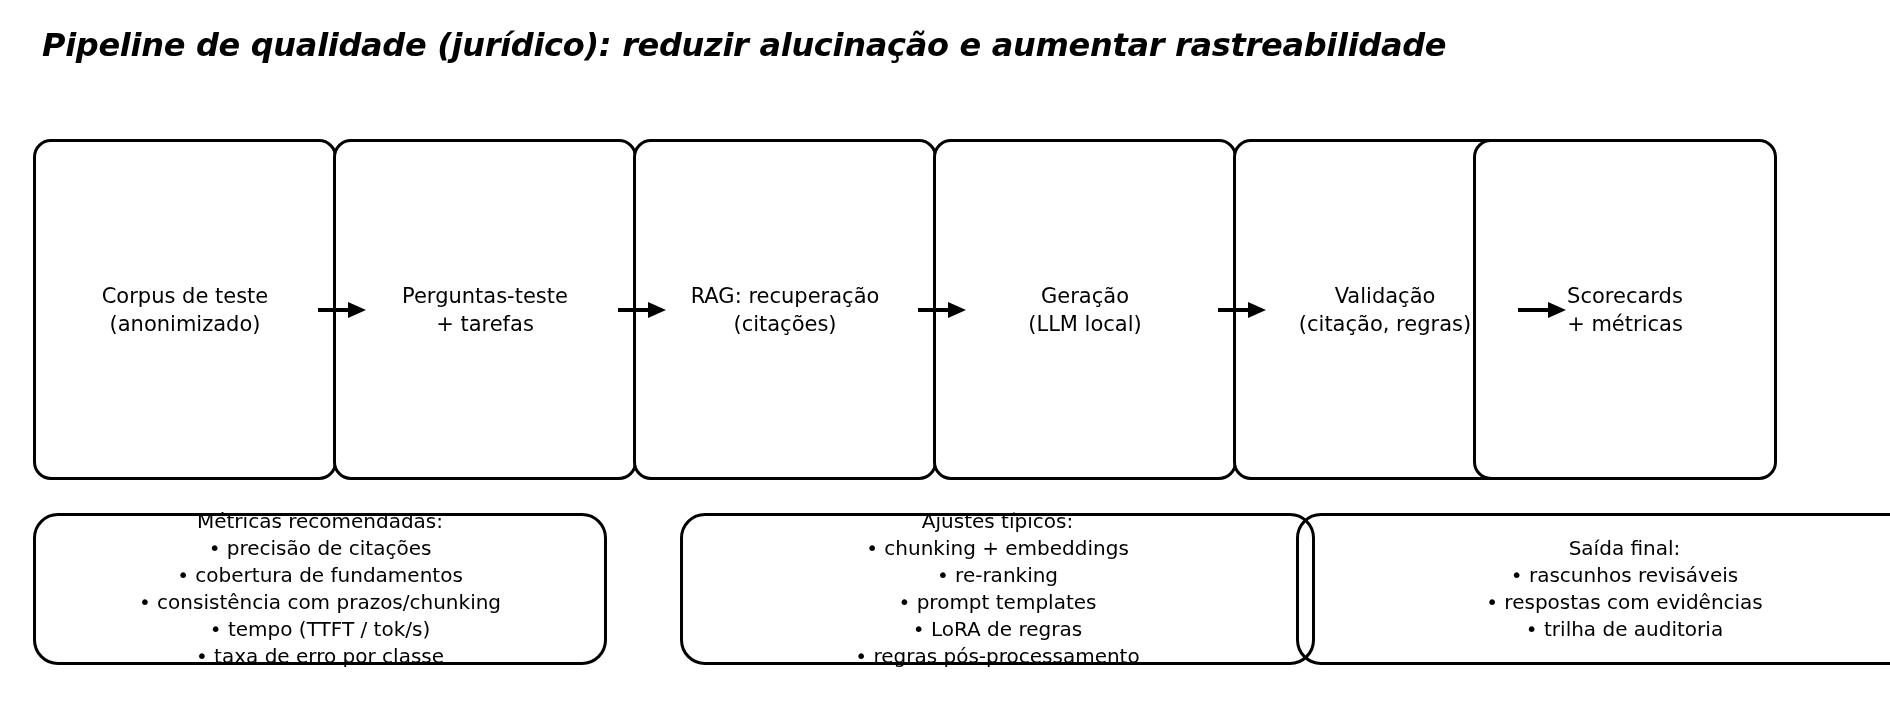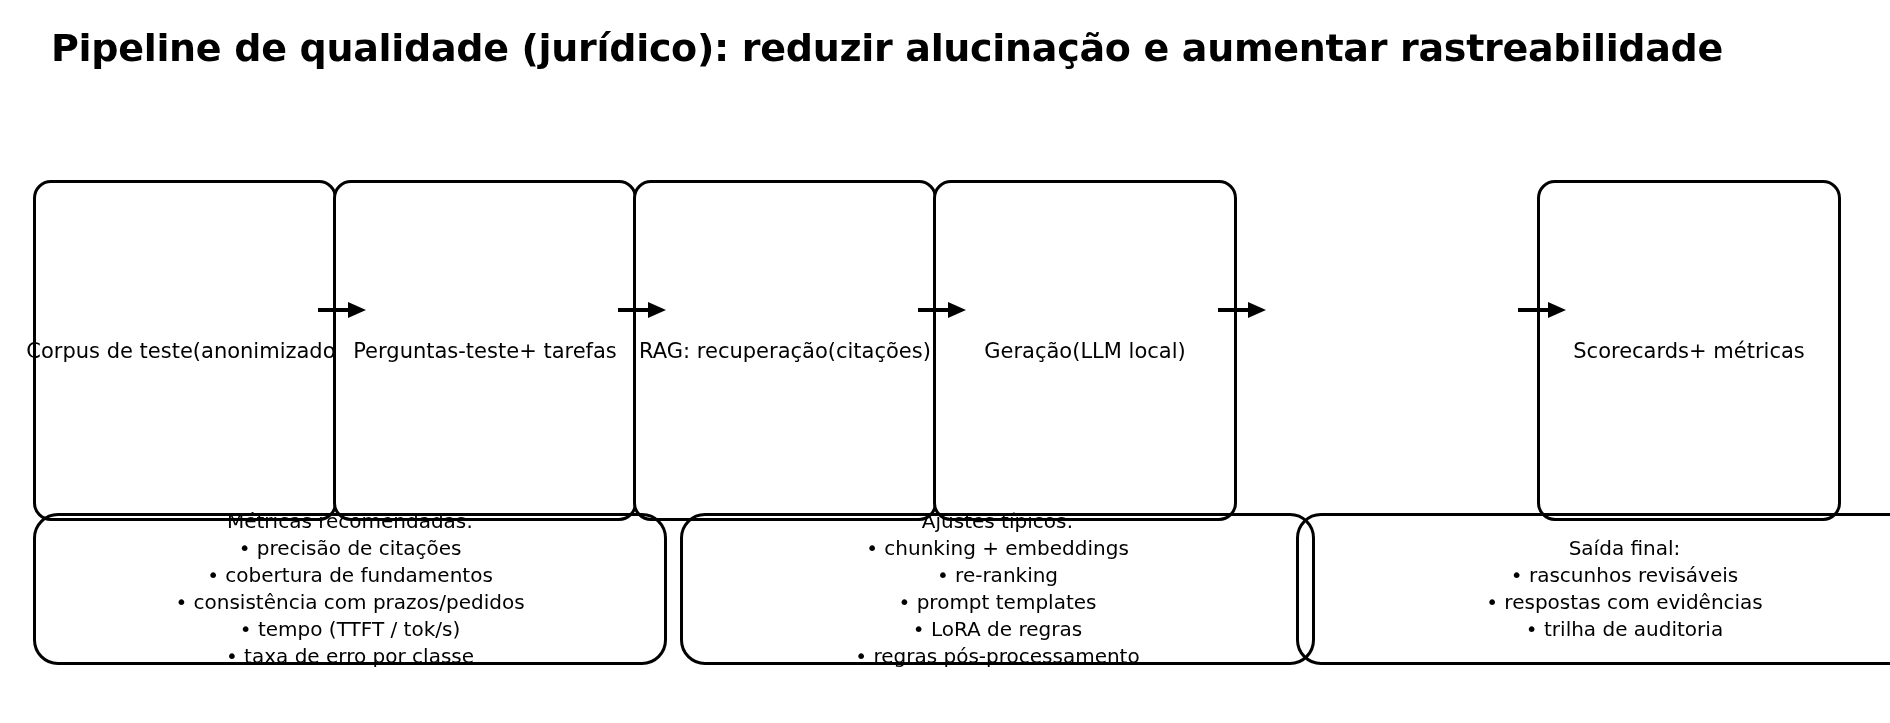--- a/index.html
+++ b/index.html
@@ -14,12 +14,13 @@
   }
   .title {
     position: absolute;
-    left: 51px;
+    left: 42px;
     top: 26px;
-    font-size: 38px;
+    font-size: 32px;
     font-weight: bold;
     white-space: nowrap;
     letter-spacing: -0.3px;
+    font-style: italic;
   }
   .stage {
     position: absolute;

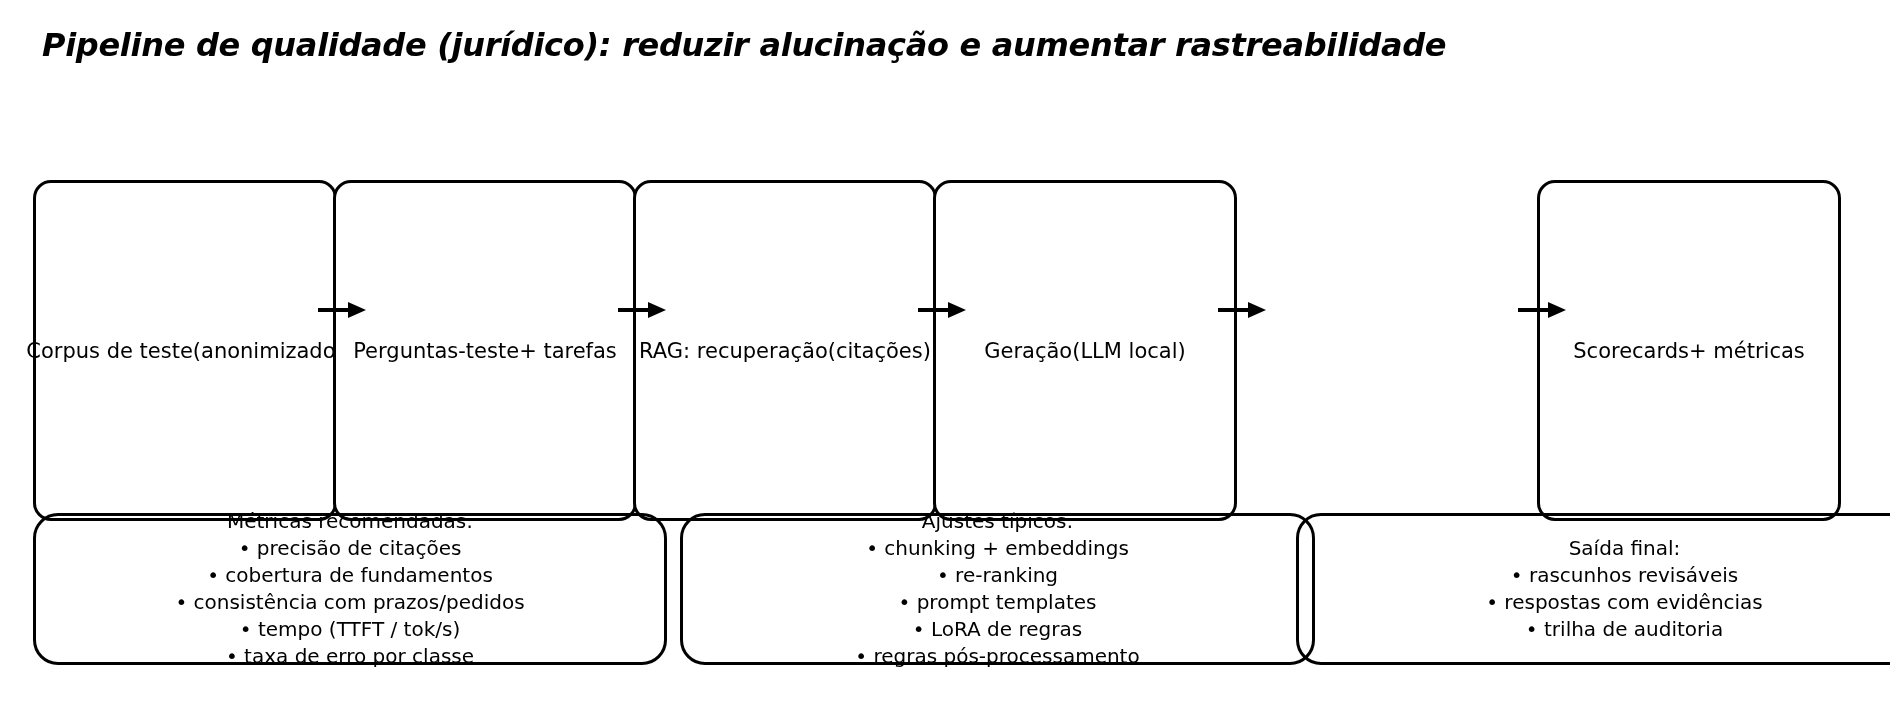--- a/index.html
+++ b/index.html
@@ -32,13 +32,12 @@
     border-radius: 18px;
     background: #ffffff;
     display: flex;
-    flex-direction: row;
+    flex-direction: column;
     justify-content: center;
     align-items: center;
     text-align: center;
     font-size: 21px;
     line-height: 28px;
-    margin-top: 41px;
   }
   .note {
     position: absolute;

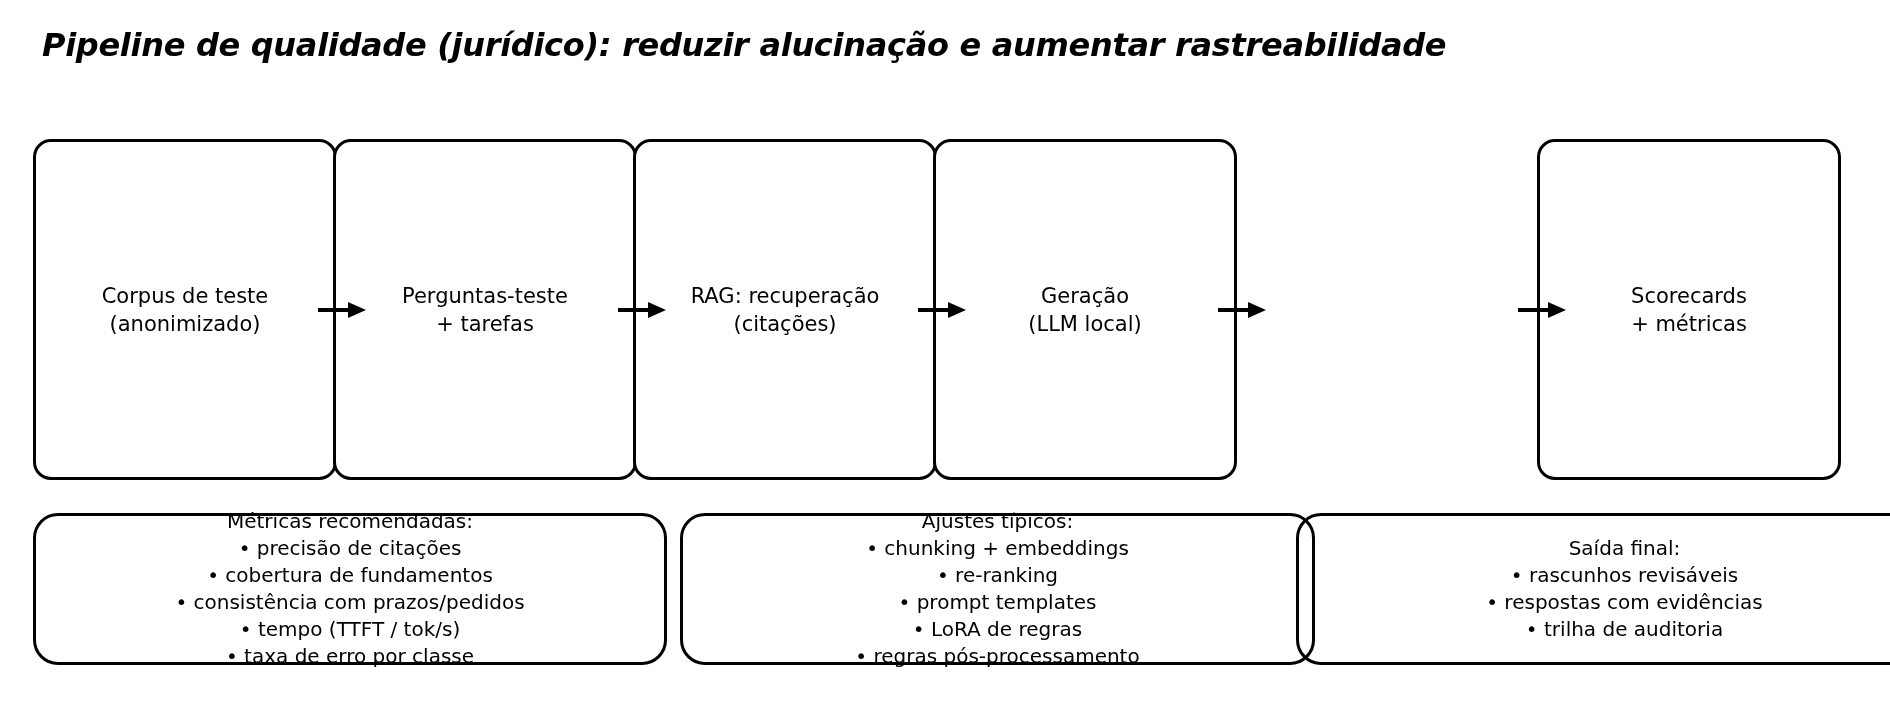--- a/index.html
+++ b/index.html
@@ -97,6 +97,10 @@
     <div>Geração</div>
     <div>(LLM local)</div>
   </div>
+  <div class="stage" style="left:1233px">
+    <div>Validação</div>
+    <div>(citação, regras)</div>
+  </div>
   <div class="stage" style="left:1537px">
     <div>Scorecards</div>
     <div>+ métricas</div>

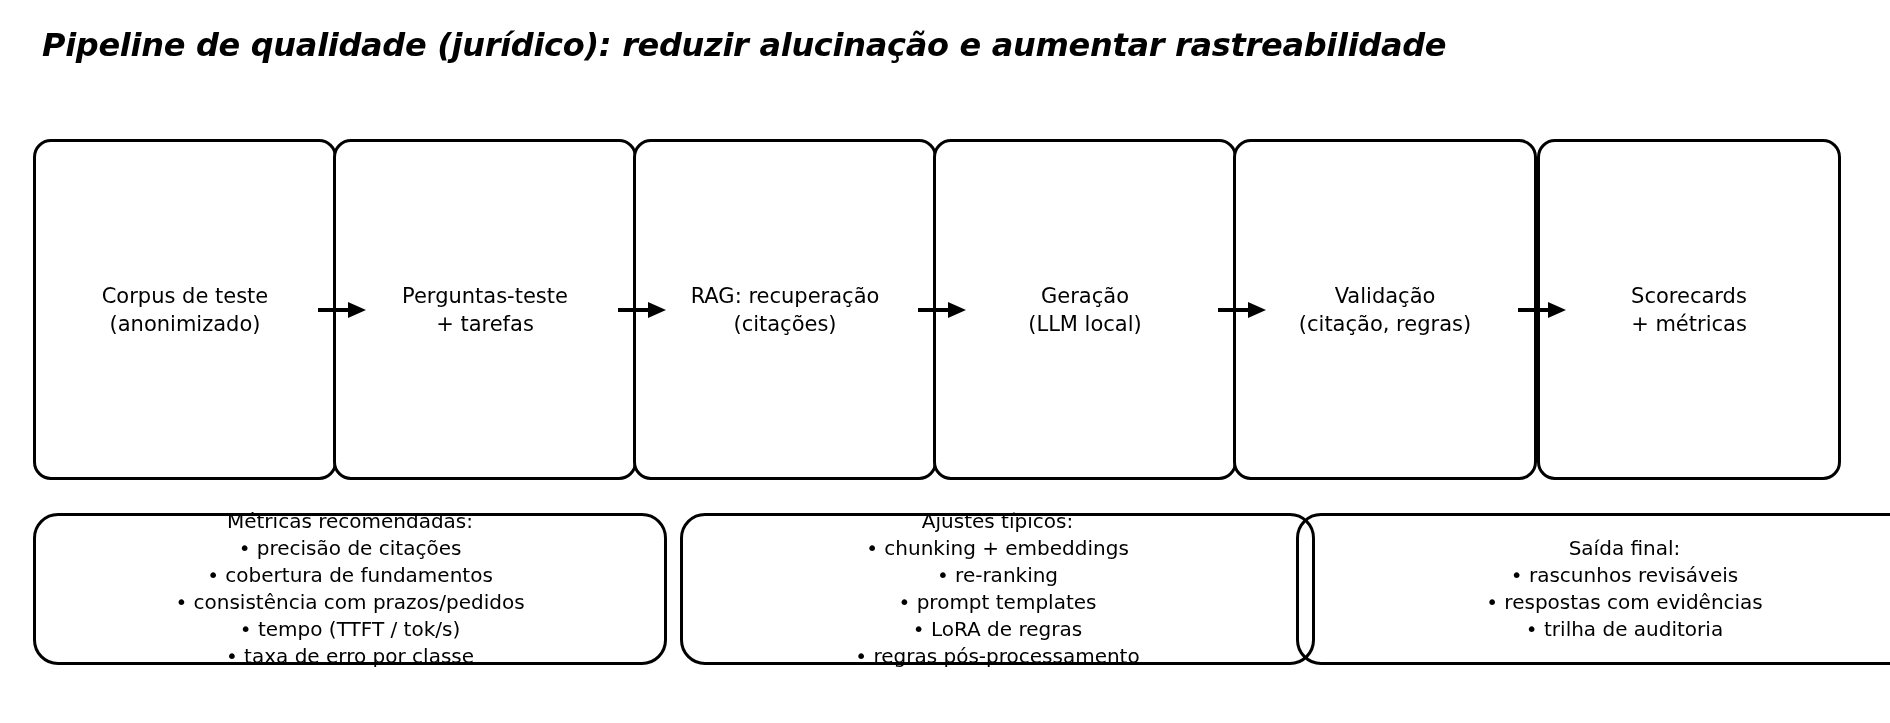--- a/index.html
+++ b/index.html
@@ -101,7 +101,7 @@
     <div>Validação</div>
     <div>(citação, regras)</div>
   </div>
-  <div class="stage" style="left:1537px">
+  <div class="stage" style="left:1473px">
     <div>Scorecards</div>
     <div>+ métricas</div>
   </div>

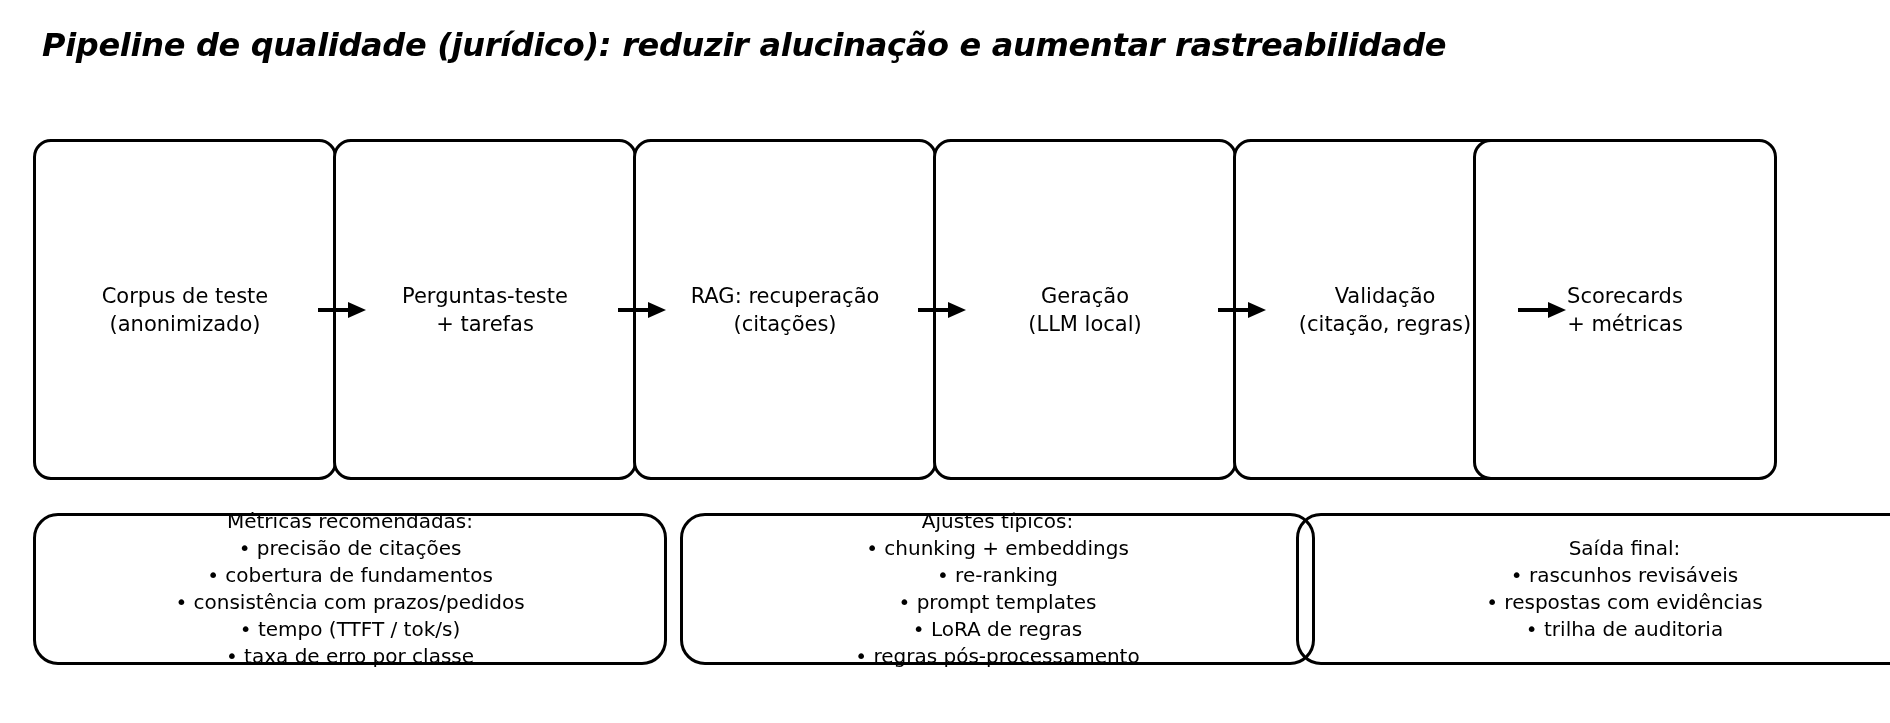--- a/index.html
+++ b/index.html
@@ -127,7 +127,7 @@
     <div class="head"></div>
   </div>
 
-  <div class="note" style="left:33px;width:634px">
+  <div class="note" style="left:33px;width:574px">
     <div>Métricas recomendadas:</div>
     <div>• precisão de citações</div>
     <div>• cobertura de fundamentos</div>

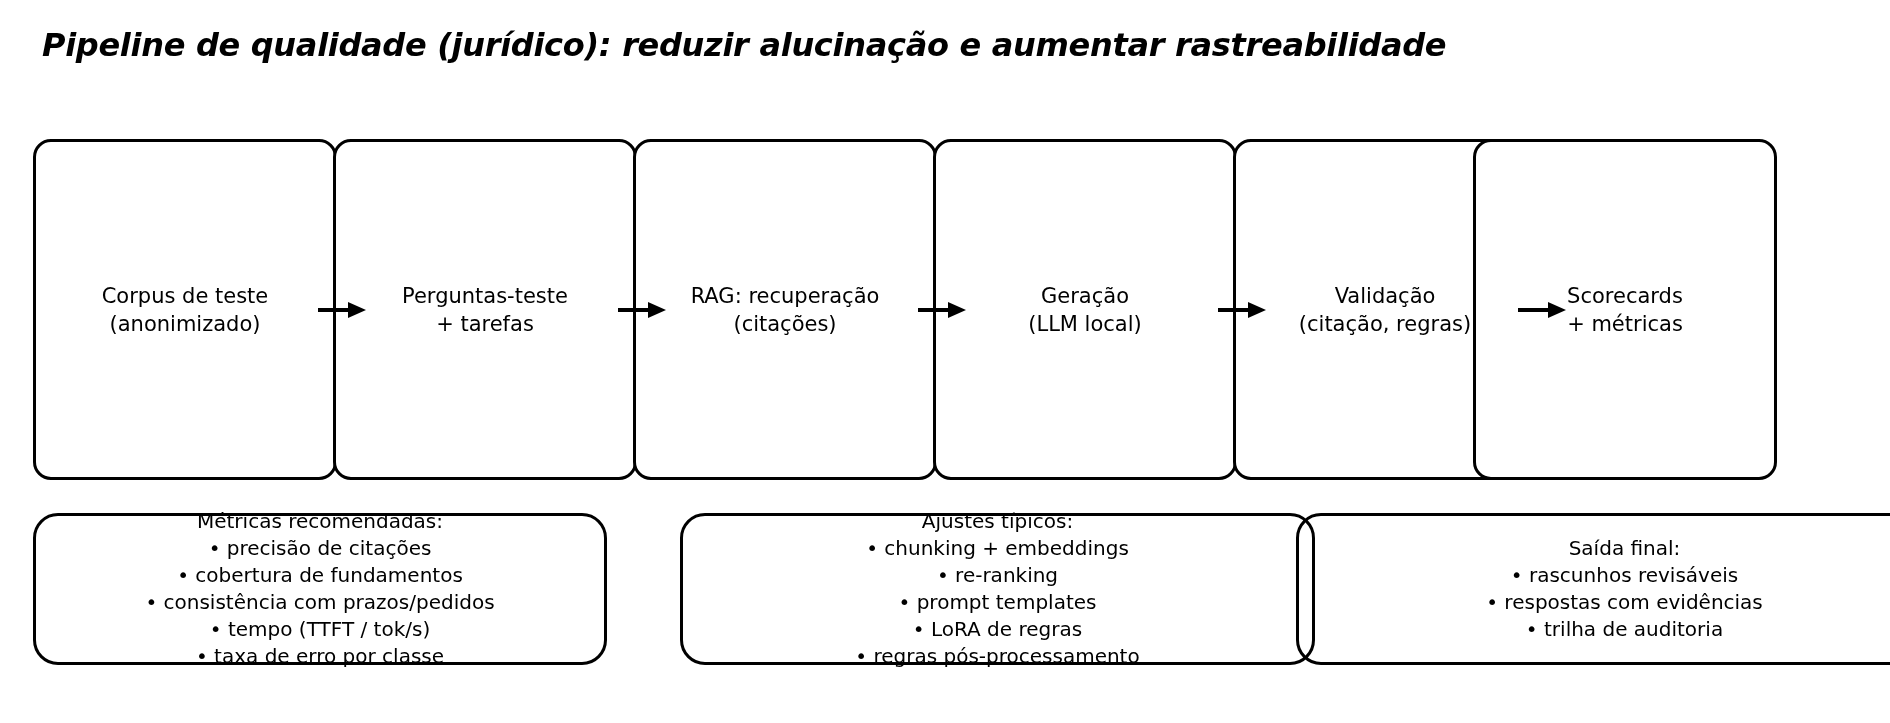--- a/index.html
+++ b/index.html
@@ -131,7 +131,7 @@
     <div>Métricas recomendadas:</div>
     <div>• precisão de citações</div>
     <div>• cobertura de fundamentos</div>
-    <div>• consistência com prazos/pedidos</div>
+    <div>• consistência com prazos/chunking</div>
     <div>• tempo (TTFT / tok/s)</div>
     <div>• taxa de erro por classe</div>
   </div>

